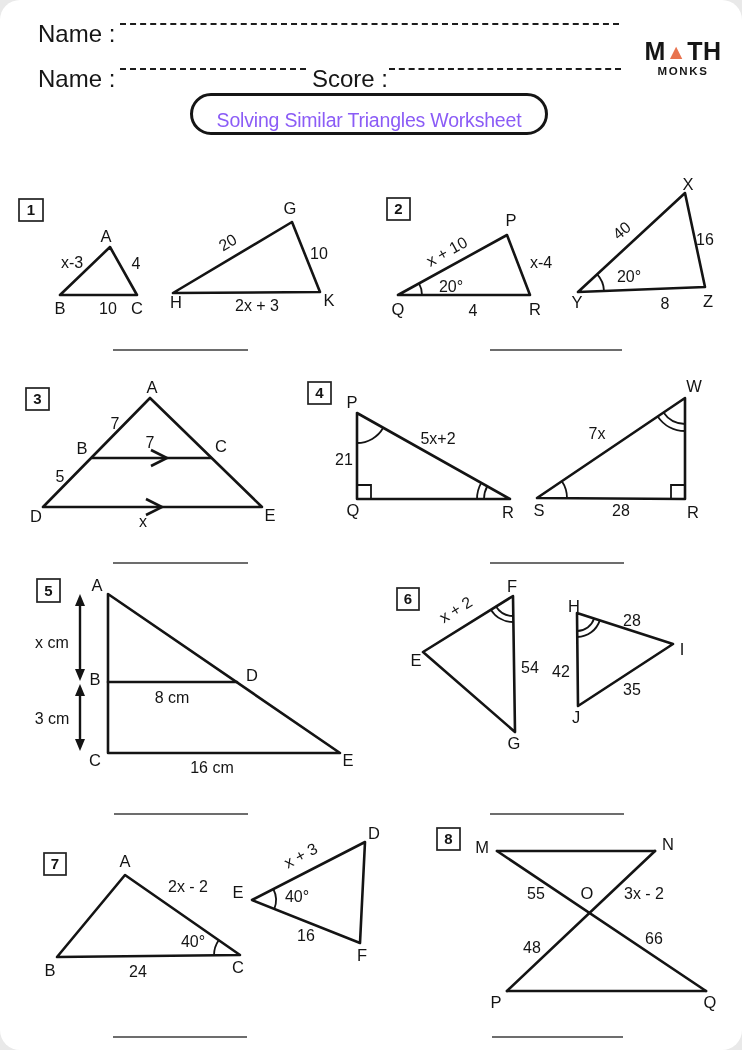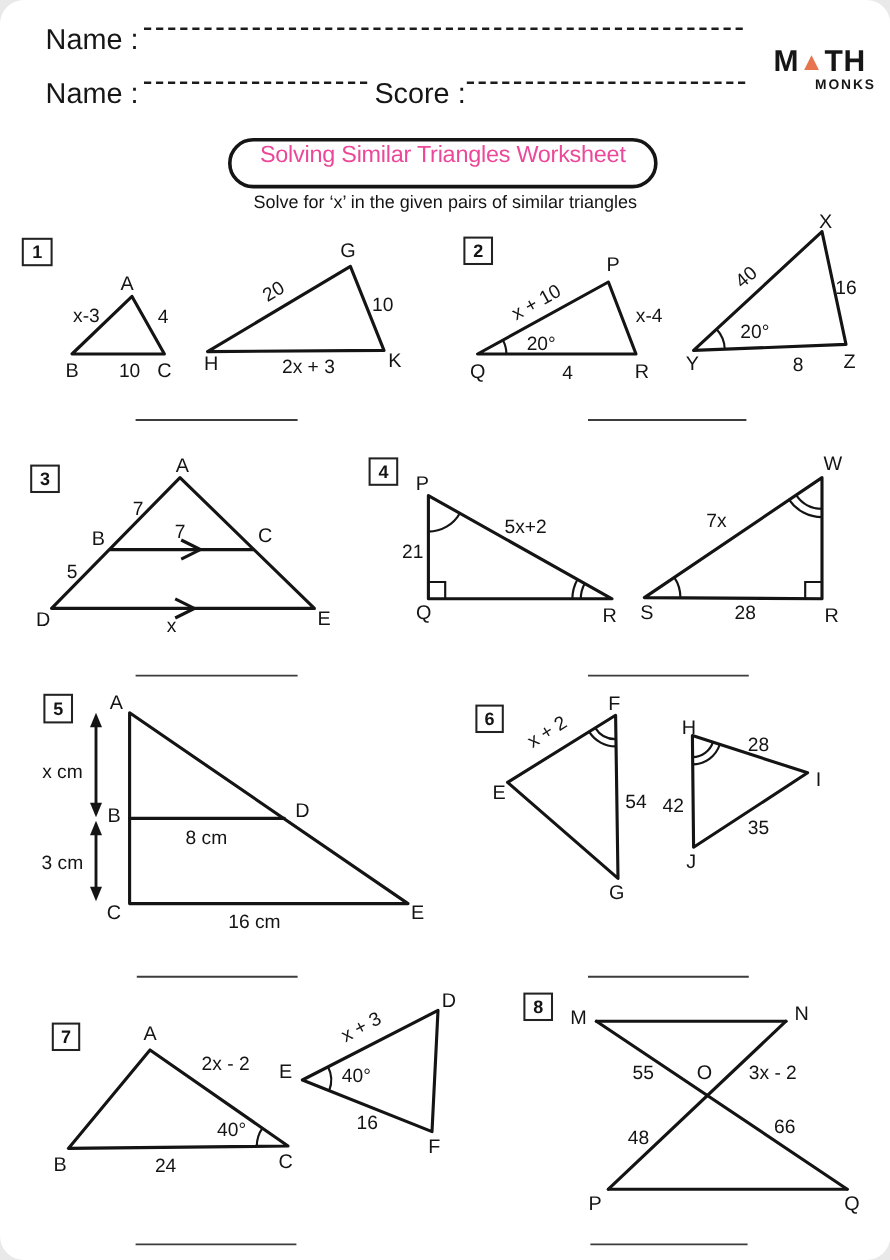--- a/index.html
+++ b/index.html
@@ -13,7 +13,7 @@
   .logo  { position:absolute; left:636px; top:39px; width:94px; line-height:1; }
   .logo-top { font-size:25px; font-weight:bold; letter-spacing:0.5px; color:#161616; text-align:center; }
   .logo-tri { font-size:21px; vertical-align:1px; }
-  .logo-bottom { font-size:11.5px; font-weight:bold; letter-spacing:1.6px; color:#161616; text-align:right; margin-top:2px; }
+  .logo-bottom { font-size:11.5px; font-weight:bold; letter-spacing:1.6px; color:#161616; text-align:center; margin-top:2px; }
   .title-oval {
     position:absolute; left:190px; top:115px; width:358px; height:42px;
     border:3px solid #151515; border-radius:24px; box-sizing:border-box;

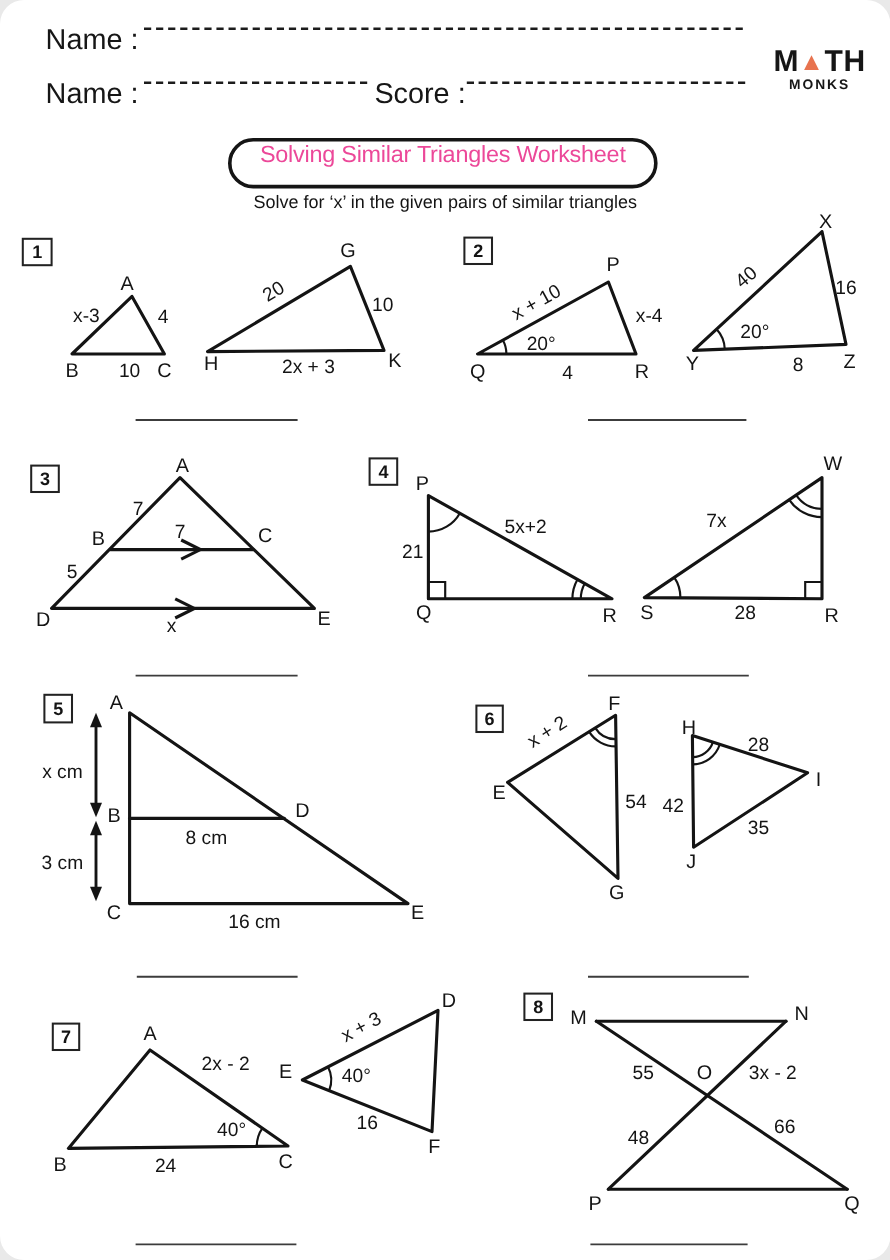--- a/index.html
+++ b/index.html
@@ -15,10 +15,10 @@
   .logo-tri { font-size:21px; vertical-align:1px; }
   .logo-bottom { font-size:11.5px; font-weight:bold; letter-spacing:1.6px; color:#161616; text-align:center; margin-top:2px; }
   .title-oval {
-    position:absolute; left:190px; top:115px; width:358px; height:42px;
+    position:absolute; left:190px; top:93px; width:358px; height:42px;
     border:3px solid #151515; border-radius:24px; box-sizing:border-box;
-    display:flex; align-items:flex-start; justify-content:center;
-    font-size:19.5px; letter-spacing:-0.2px; white-space:nowrap; color:#ec4899;
+    display:flex; align-items:flex-end; justify-content:center;
+    font-size:19.5px; letter-spacing:-0.2px; white-space:nowrap; color:#8b5cf6;
   }
   .subtitle { position:absolute; left:0; top:160px; width:742px; text-align:center; font-size:15px; color:#141414; }
   svg.layer { position:absolute; left:0; top:0; }

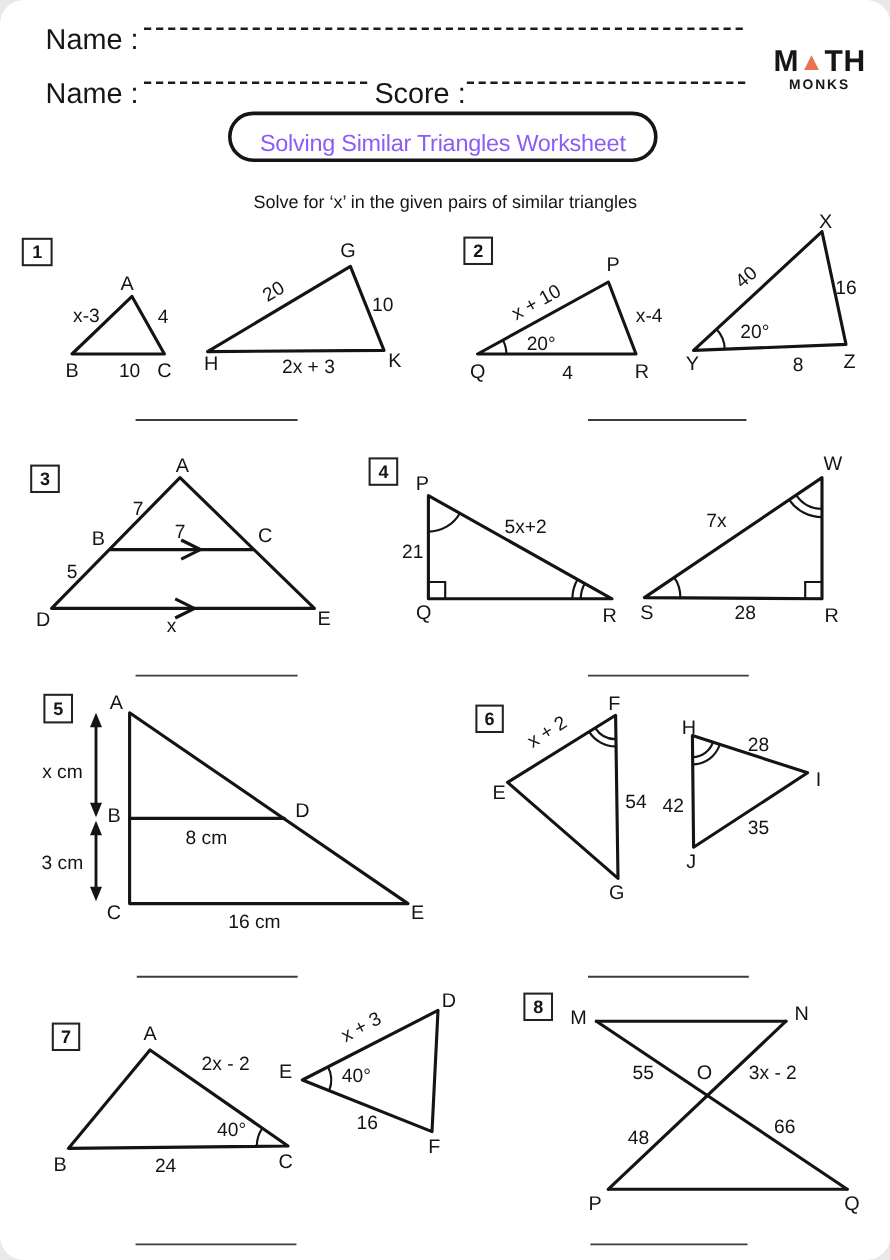--- a/index.html
+++ b/index.html
@@ -56,7 +56,6 @@
   <div class="title-oval">
     <span>Solving Similar Triangles Worksheet</span>
   </div>
-  <div class="subtitle">Solve for ‘x’ in the given pairs of similar triangles</div>
 
   <svg class="layer" width="742" height="1050" viewBox="0 0 742 1050">
 

